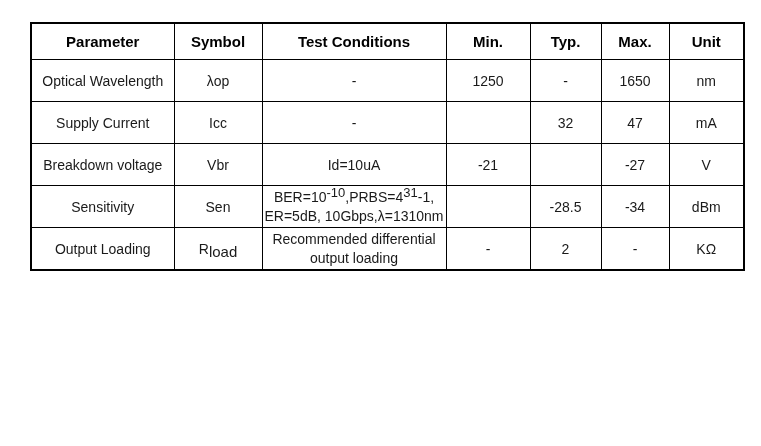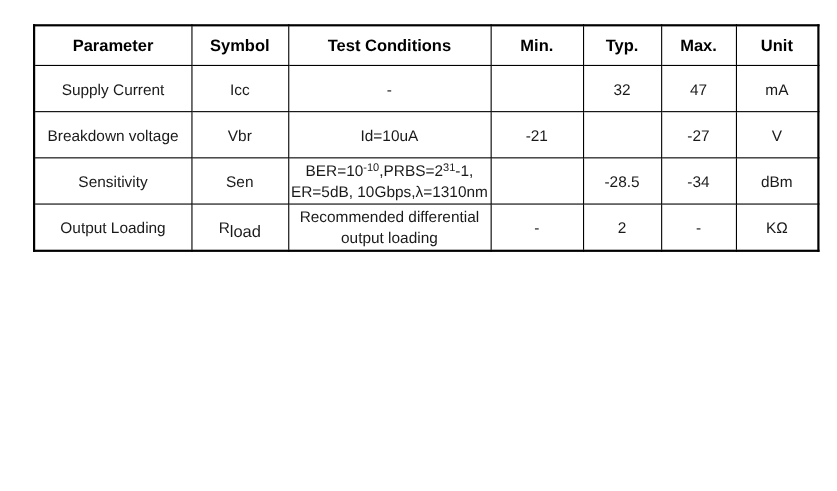--- a/index.html
+++ b/index.html
@@ -88,6 +88,15 @@
   </thead>
   <tbody>
     <tr>
+      <td>Optical Wavelength</td>
+      <td>λop</td>
+      <td>-</td>
+      <td>1250</td>
+      <td>-</td>
+      <td>1650</td>
+      <td>nm</td>
+    </tr>
+    <tr>
       <td>Supply Current</td>
       <td>Icc</td>
       <td>-</td>

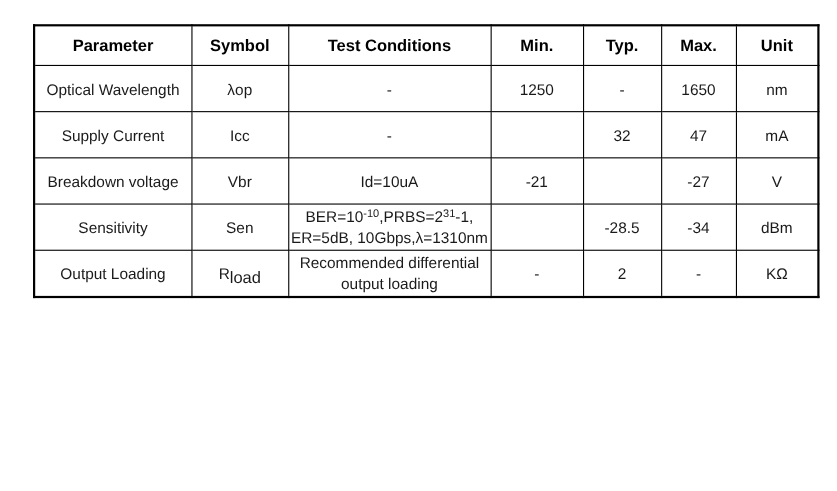--- a/index.html
+++ b/index.html
@@ -48,7 +48,7 @@
     font-size: 14px;
   }
   sup {
-    font-size: 10px;
+    font-size: 13px;
     line-height: 0;
     vertical-align: baseline;
     position: relative;

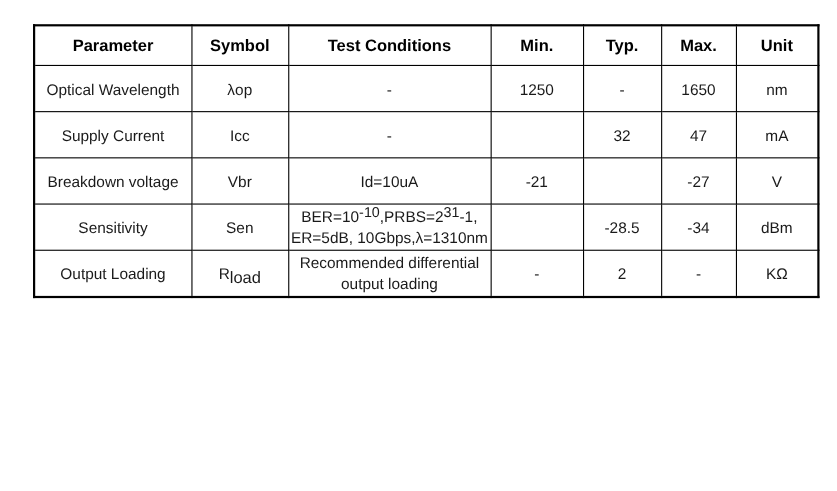--- a/index.html
+++ b/index.html
@@ -117,7 +117,7 @@
     <tr>
       <td>Sensitivity</td>
       <td>Sen</td>
-      <td class="tc-two-line"><span>BER=10</span><sup>-10</sup><span>,PRBS=2</span><sup>31</sup><span>-1,</span><br><span>ER=5dB, 10Gbps,λ=1310nm</span></td>
+      <td class="tc-two-line"><span>BER=10</span><sup>-10</sup><span>,PRBS=4</span><sup>31</sup><span>-1,</span><br><span>ER=5dB, 10Gbps,λ=1310nm</span></td>
       <td></td>
       <td>-28.5</td>
       <td>-34</td>

